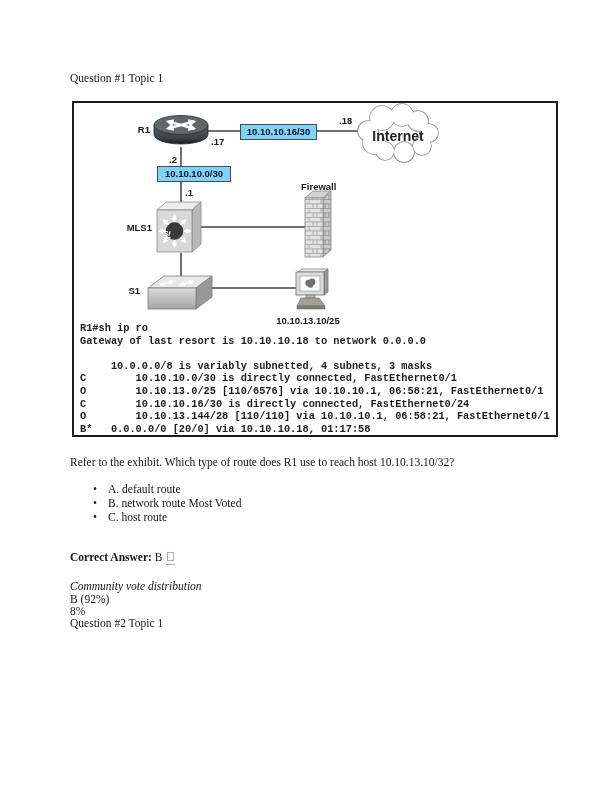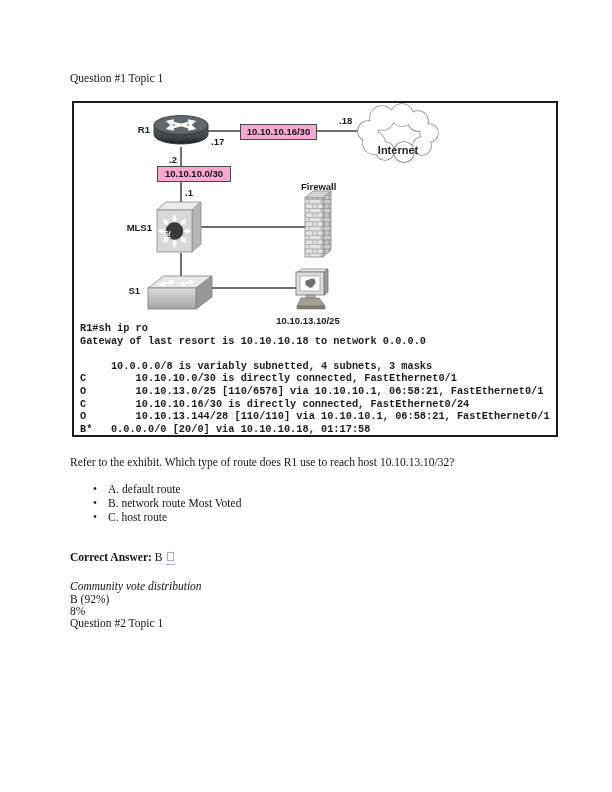--- a/index.html
+++ b/index.html
@@ -20,7 +20,7 @@
          font-size:9.5px; color:#1a1a1a; white-space:nowrap; }
   .lbl.rt { text-align:right; }
   .lbl.ct { text-align:center; }
-  .ipbox { position:absolute; background:#f9a8d4; border:1.3px solid #4a4a4a; text-align:center;
+  .ipbox { position:absolute; background:#7dd3fc; border:1.3px solid #4a4a4a; text-align:center;
            font-family:"Liberation Sans", sans-serif; font-weight:bold; font-size:9.5px;
            line-height:13.5px; color:#111; white-space:nowrap; }
   .icon { position:absolute; }

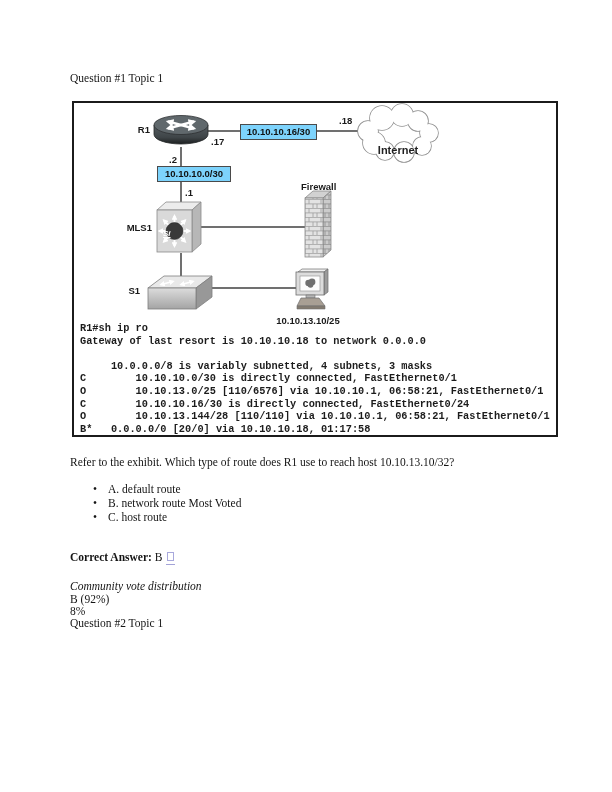--- a/index.html
+++ b/index.html
@@ -26,7 +26,7 @@
   .icon { position:absolute; }
 
   .cloud-label { position:absolute; left:278px; top:25px; width:92px; text-align:center;
-                 font-family:"Liberation Sans", sans-serif; font-weight:bold; font-size:11px; color:#222;margin-top:16px; }
+                 font-family:"Liberation Sans", sans-serif; font-weight:bold; font-size:14px; color:#222; }
   .si-label { position:absolute; left:89px; top:125.5px; width:23px; text-align:left; color:#fff;
               font-family:"Liberation Sans", sans-serif; font-weight:bold; font-style:italic; font-size:8px;text-decoration:underline; }
 

